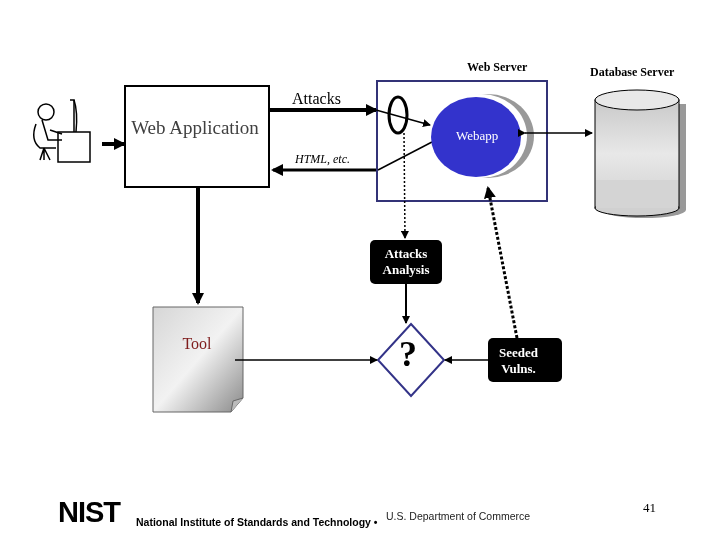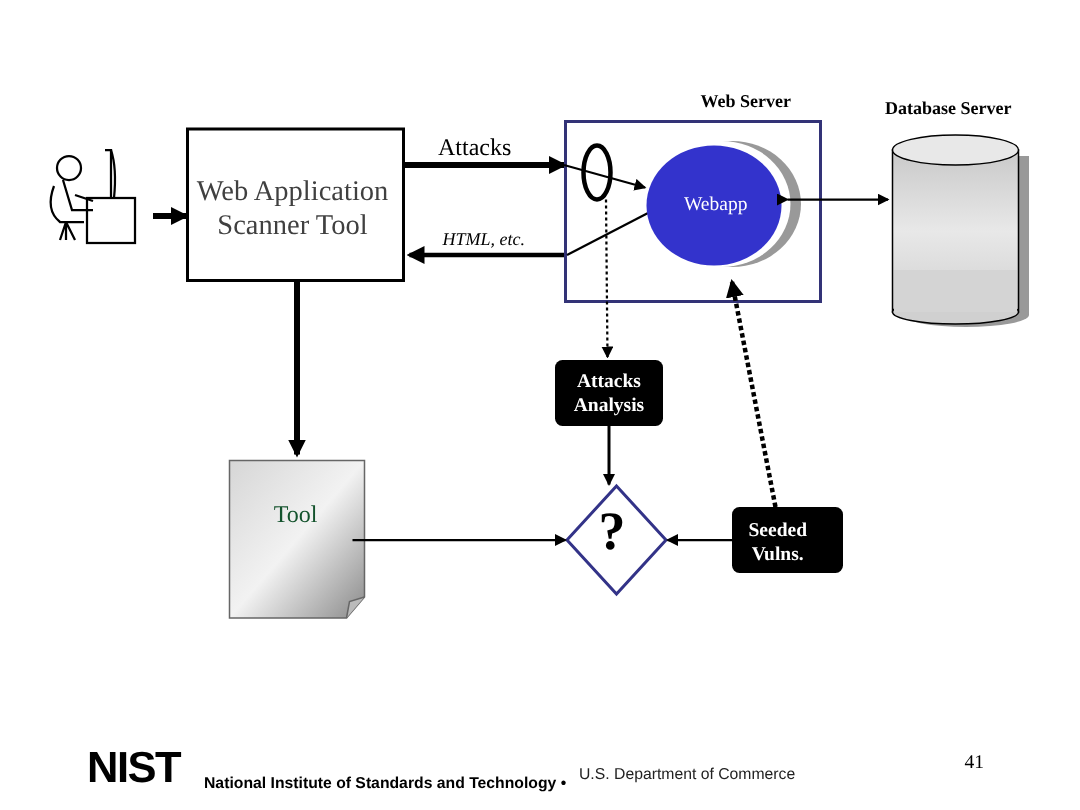--- a/index.html
+++ b/index.html
@@ -103,7 +103,6 @@
 
 <div class="lbl scanner-text">
   <div>Web Application</div>
-  <div>Scanner Tool</div>
 </div>
 <div class="lbl attacks-lbl">Attacks</div>
 <div class="lbl html-lbl">HTML, etc.</div>

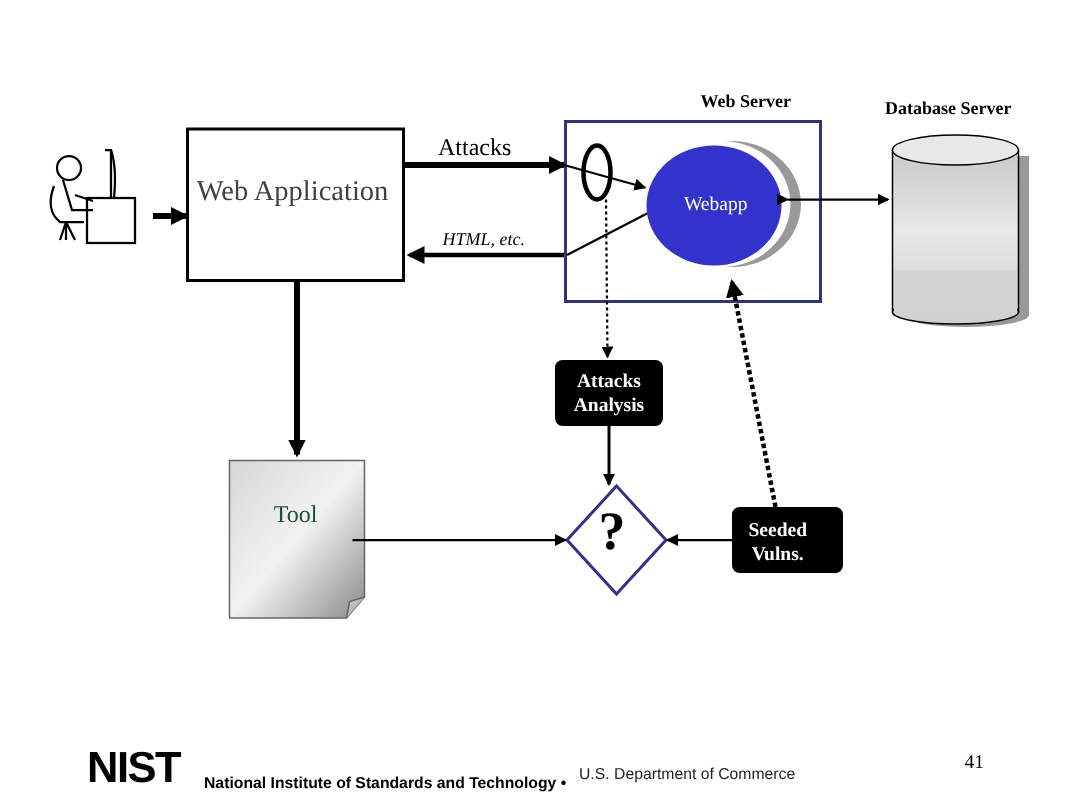--- a/index.html
+++ b/index.html
@@ -13,7 +13,7 @@
   .db-lbl{left:590px;top:65px;font-size:12px;font-weight:bold;}
   .webapp-lbl{left:456px;top:128px;font-size:13px;color:#fff;}
   .analysis-lbl{left:370px;top:246px;width:72px;text-align:center;font-size:13px;line-height:16px;color:#fff;font-weight:bold;}
-  .report-lbl{left:154px;top:333px;width:86px;text-align:center;font-size:16px;line-height:21px;color:#14532d;}
+  .report-lbl{left:154px;top:333px;width:86px;text-align:center;font-size:16px;line-height:21px;color:#7f1d1d;}
   .seeded-lbl{left:488px;top:345px;width:61px;text-align:center;font-size:13px;line-height:16px;color:#fff;font-weight:bold;}
   .q-lbl{left:393px;top:333px;width:30px;text-align:center;font-size:36px;font-weight:bold;}
   .nist-logo{left:58px;top:496px;font-family:"Liberation Sans",sans-serif;font-size:29px;font-weight:bold;letter-spacing:-1px;}

